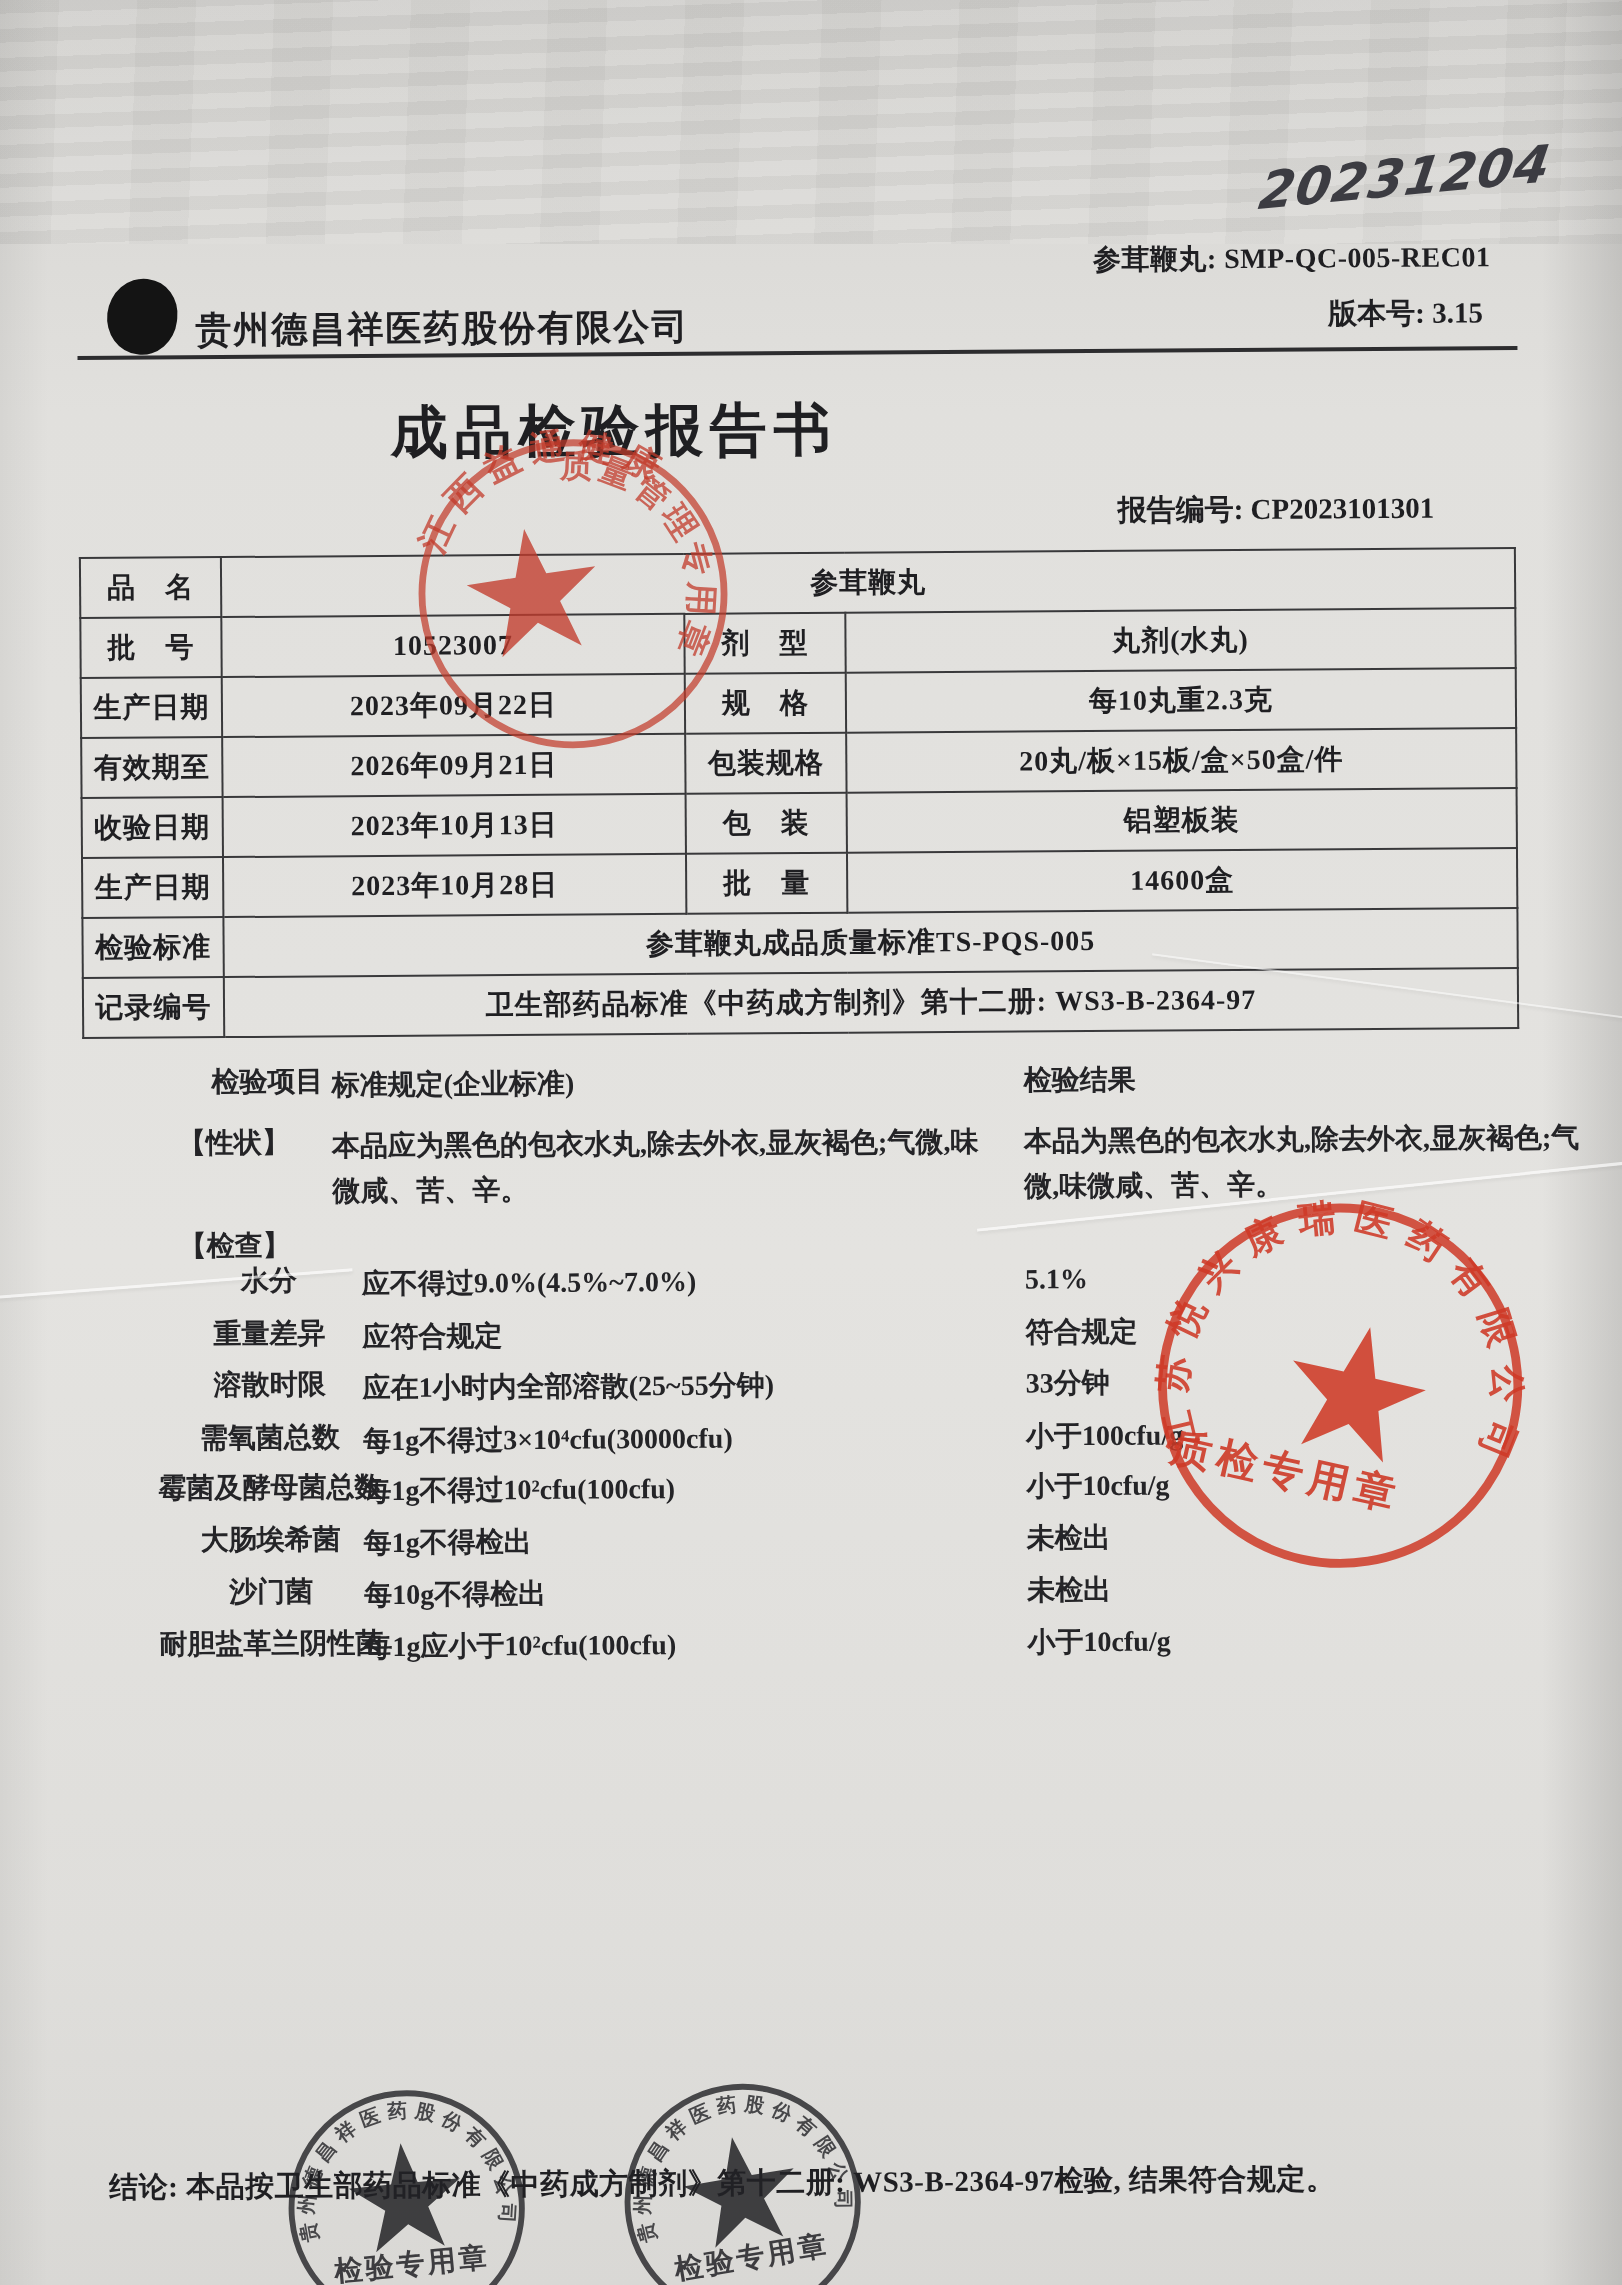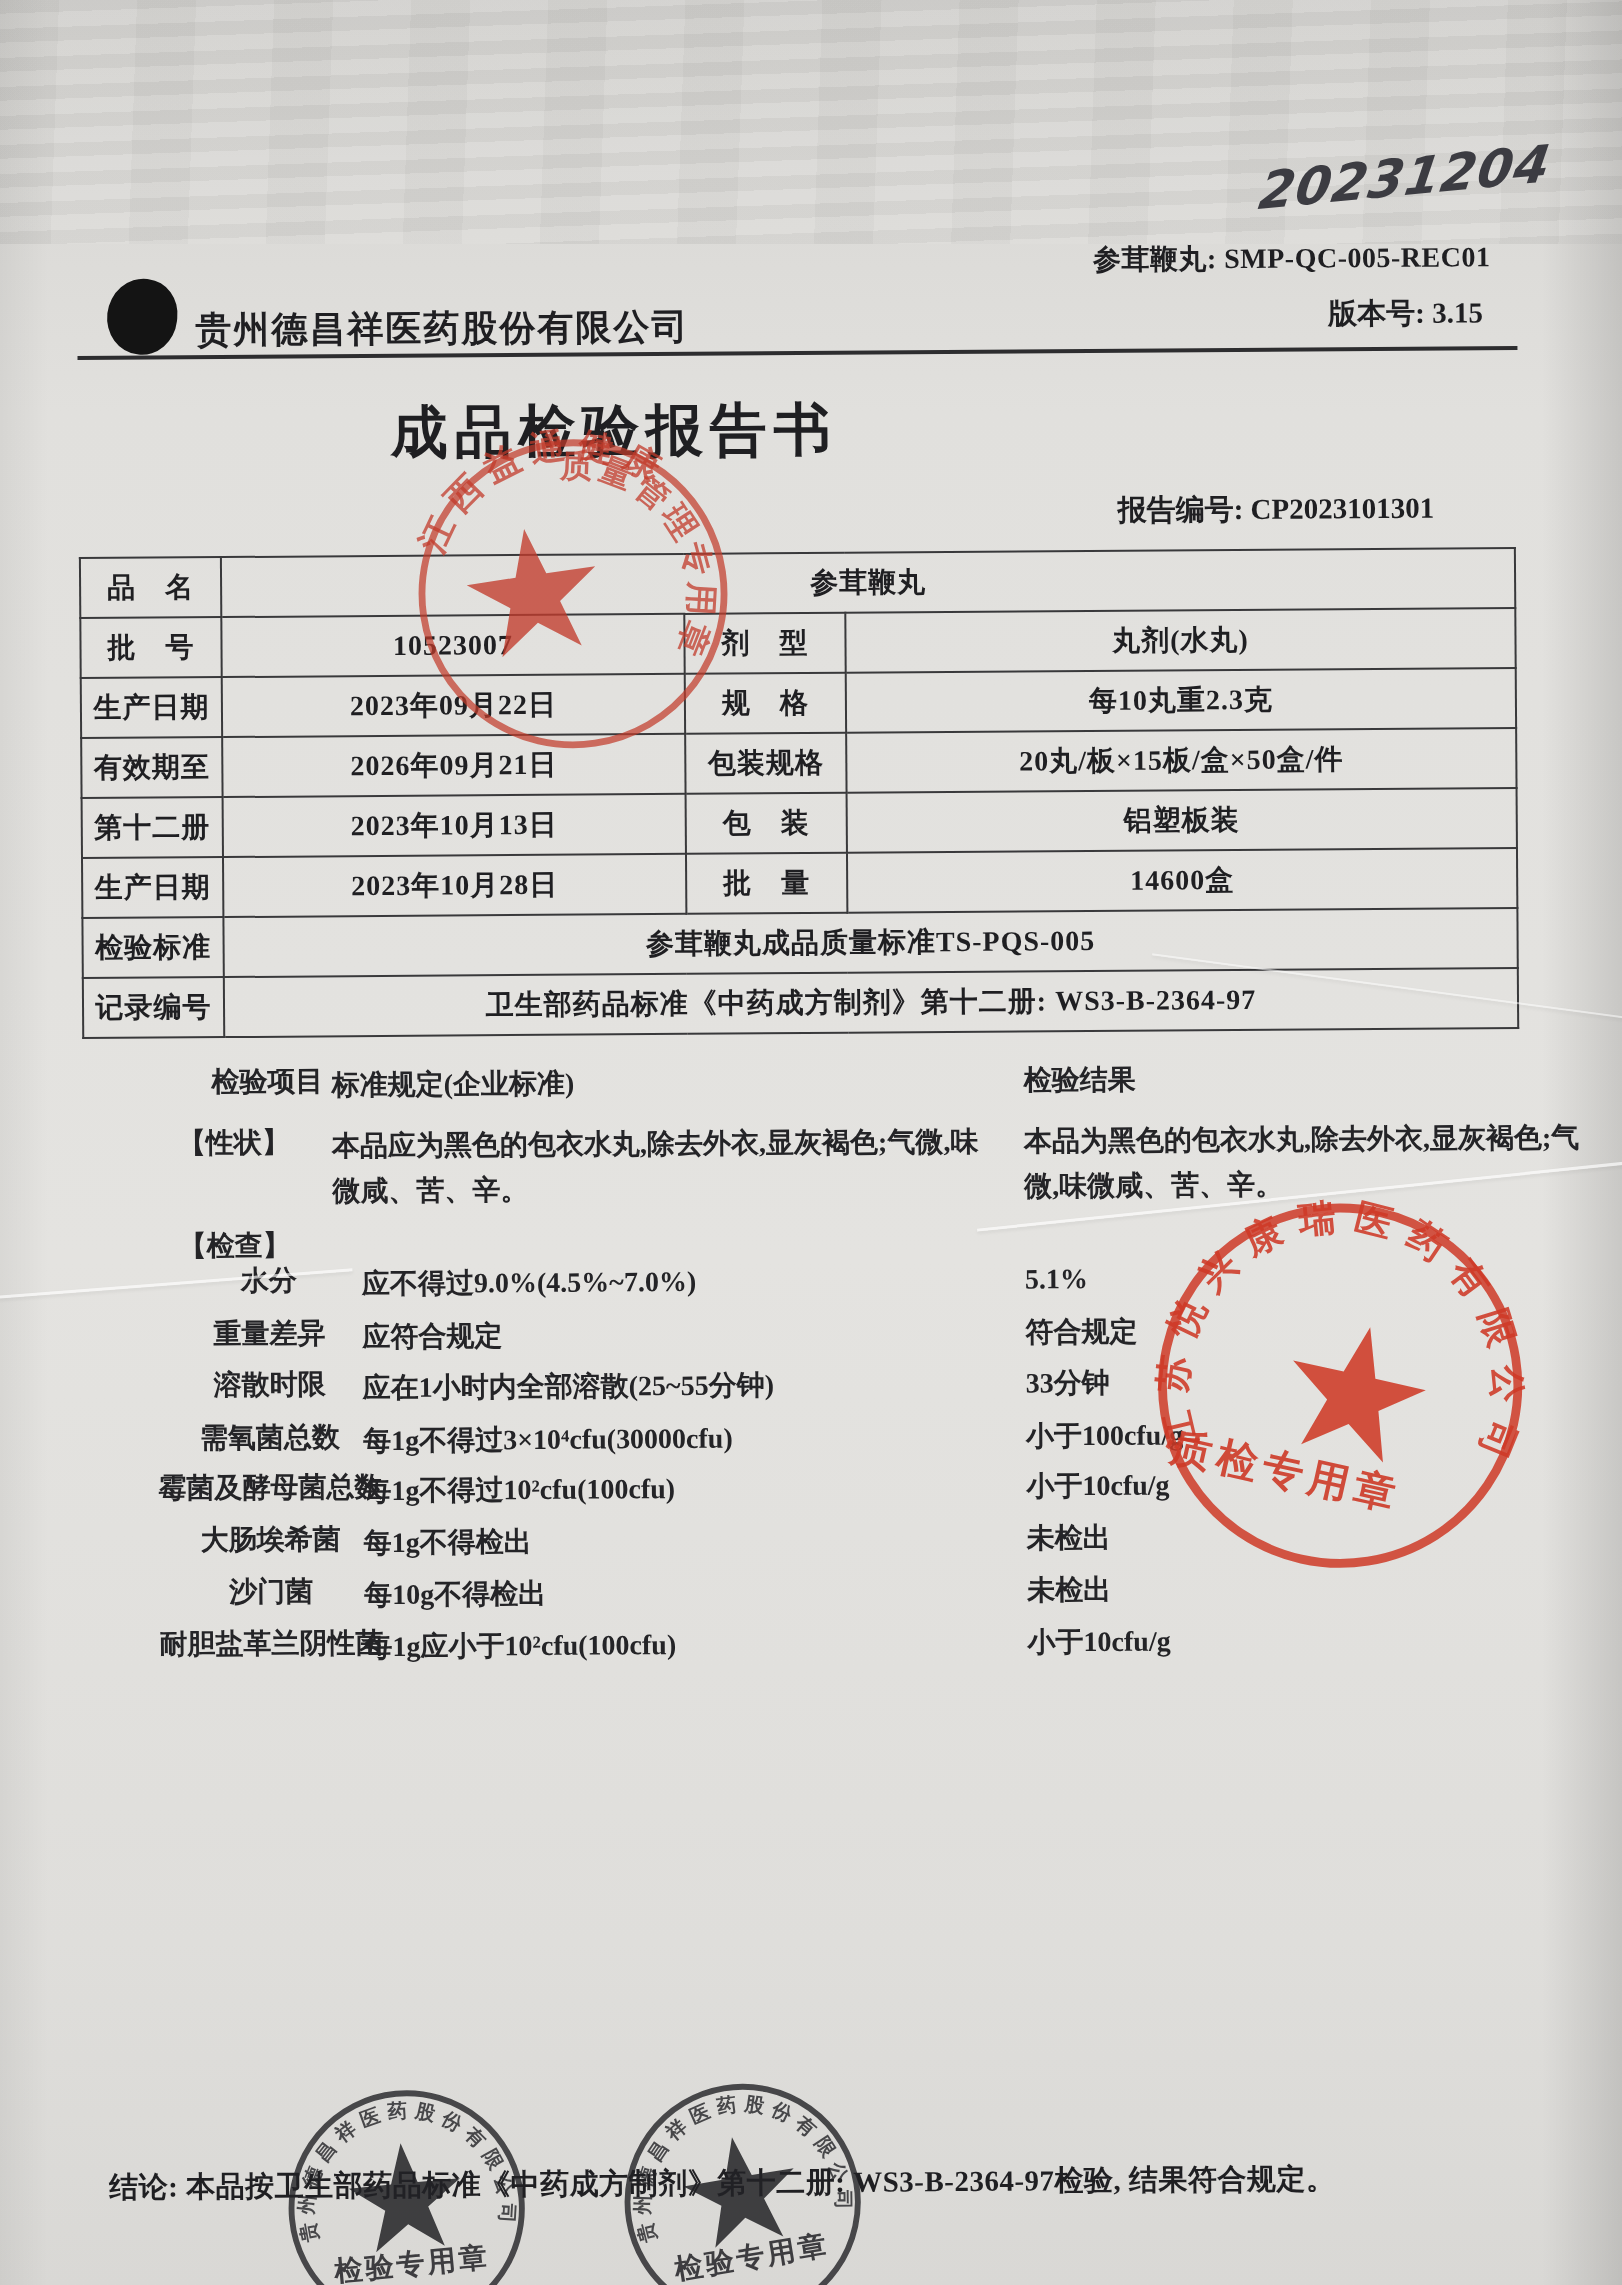--- a/index.html
+++ b/index.html
@@ -118,7 +118,7 @@
           <td>20丸/板×15板/盒×50盒/件</td>
         </tr>
         <tr>
-          <td>第十二册</td>
+          <td>收验日期</td>
           <td>2023年10月13日</td>
           <td>包　装</td>
           <td>铝塑板装</td>

